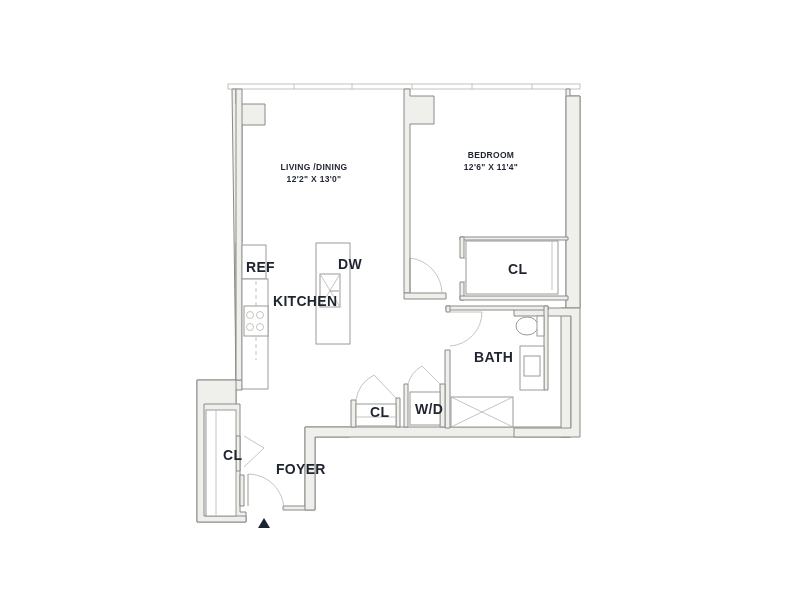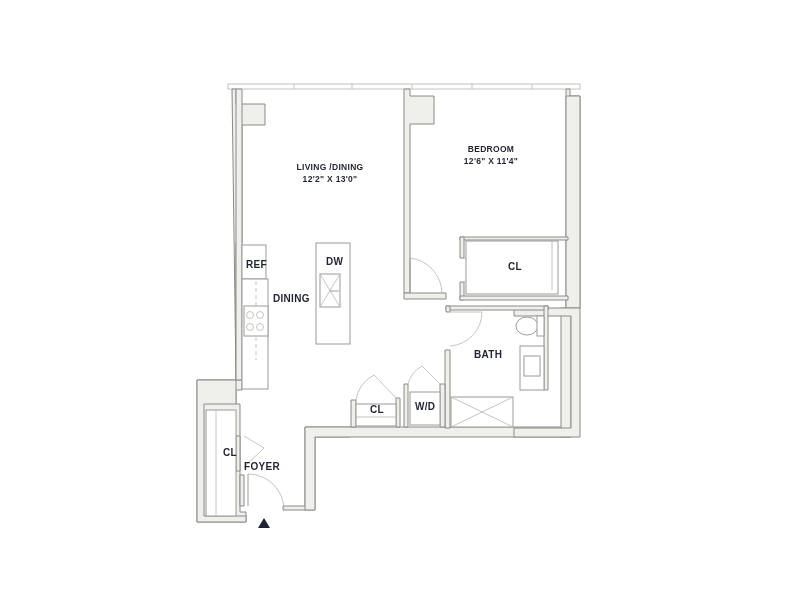--- a/index.html
+++ b/index.html
@@ -122,7 +122,7 @@
   <div>LIVING /DINING</div>
   <div>12'2" X 13'0"</div>
 </div>
-<div class="lbl room-big" style="left:451px;top:143px;width:80px;">
+<div class="lbl room-big" style="left:451px;top:149px;width:80px;">
   <div>BEDROOM</div>
   <div>12'6" X 11'4"</div>
 </div>

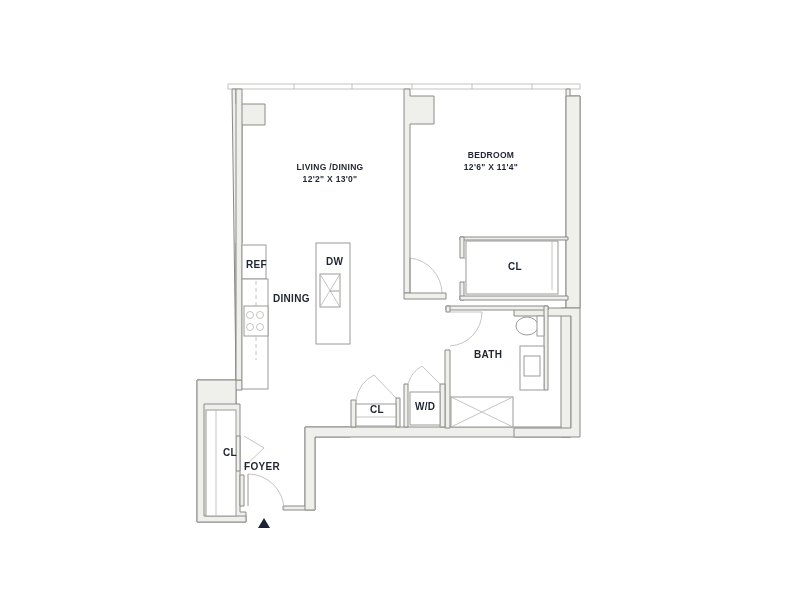--- a/index.html
+++ b/index.html
@@ -118,7 +118,7 @@
   </g>
 </svg>
 
-<div class="lbl room-big" style="left:274px;top:161px;width:80px;margin-left:16px;">
+<div class="lbl room-big" style="left:274px;top:161px;width:80px;">
   <div>LIVING /DINING</div>
   <div>12'2" X 13'0"</div>
 </div>

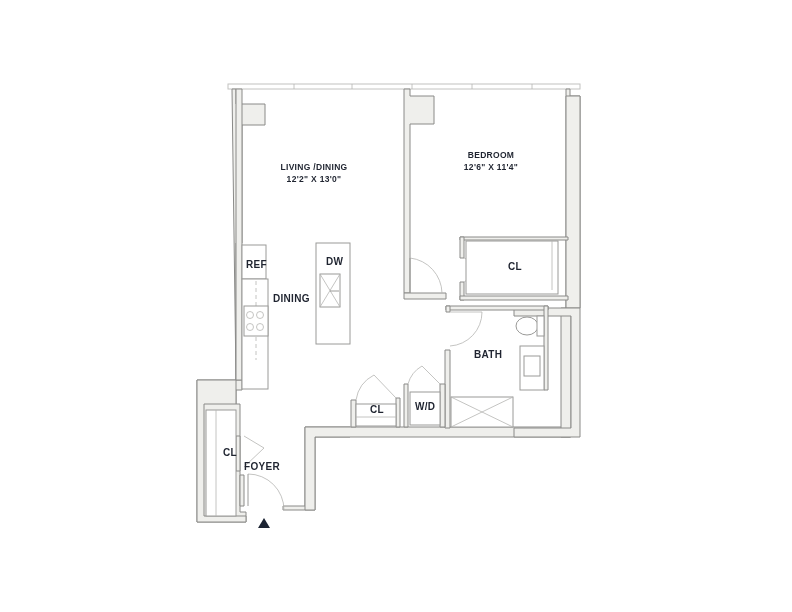--- a/index.html
+++ b/index.html
@@ -10,7 +10,7 @@
     .thin { fill: none; stroke: #b5b5b3; stroke-width: 0.8; }
     .fix { fill: #ffffff; stroke: #9a9a98; stroke-width: 1; }
     .win { fill: #ffffff; stroke: #c2c2c0; stroke-width: 1; }
-    .lbl { position: absolute; font-family: "Liberation Sans", sans-serif; font-weight: bold; font-size: 10px; color: #1f2430; letter-spacing: 0.3px; text-align: center; white-space: nowrap; }
+    .lbl { position: absolute; font-family: "Liberation Sans", sans-serif; font-weight: bold; font-size: 14px; color: #1f2430; letter-spacing: 0.3px; text-align: center; white-space: nowrap; }
     .room-big { font-size: 8.5px; line-height: 12px; }
     .entry { position: absolute; left: 258px; top: 518px; width: 0; height: 0; border-left: 6px solid transparent; border-right: 6px solid transparent; border-bottom: 10px solid #1c2433; }
   </style>

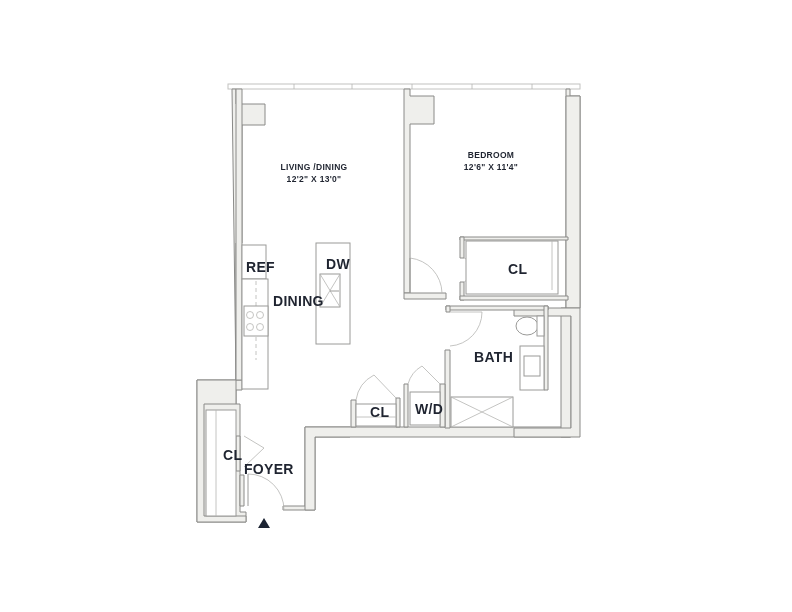--- a/index.html
+++ b/index.html
@@ -127,7 +127,7 @@
   <div>12'6" X 11'4"</div>
 </div>
 <div class="lbl" style="left:246px;top:259px;">REF</div>
-<div class="lbl" style="left:326px;top:256px;">DW</div>
+<div class="lbl" style="left:338px;top:256px;">DW</div>
 <div class="lbl" style="left:273px;top:293px;">DINING</div>
 <div class="lbl" style="left:474px;top:349px;text-align:center;">BATH</div>
 <div class="lbl" style="left:244px;top:461px;">FOYER</div>

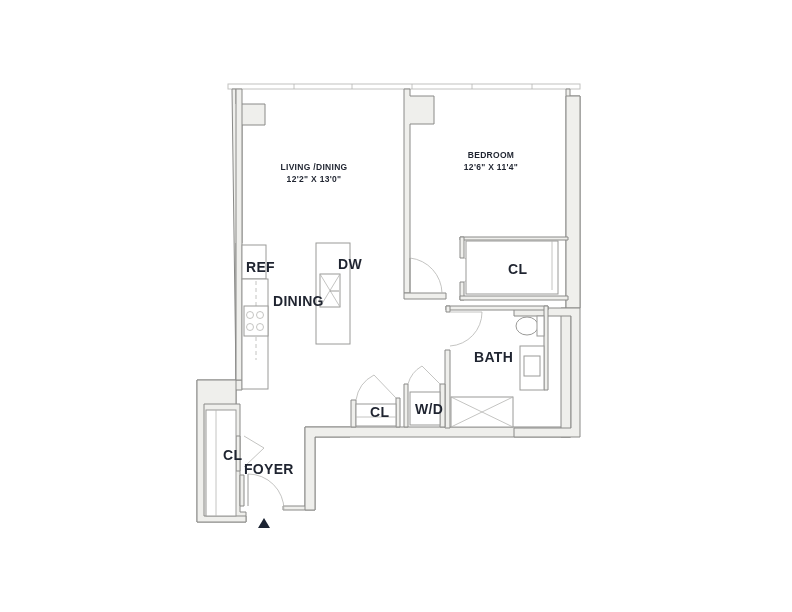--- a/index.html
+++ b/index.html
@@ -128,7 +128,7 @@
 </div>
 <div class="lbl" style="left:246px;top:259px;">REF</div>
 <div class="lbl" style="left:338px;top:256px;">DW</div>
-<div class="lbl" style="left:273px;top:293px;">DINING</div>
+<div class="lbl" style="left:273px;top:293px;">KITCHEN</div>
 <div class="lbl" style="left:474px;top:349px;text-align:center;">BATH</div>
 <div class="lbl" style="left:244px;top:461px;">FOYER</div>
 <div class="lbl" style="left:508px;top:261px;">CL</div>

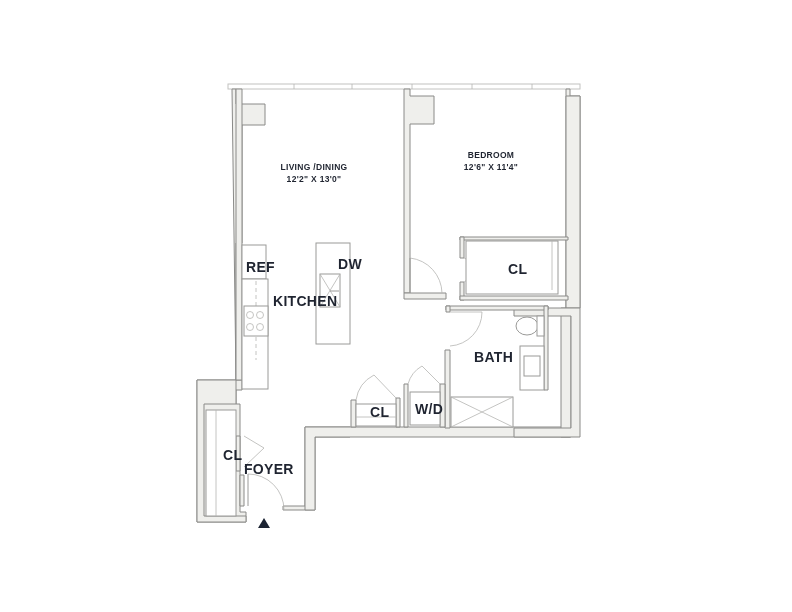--- a/index.html
+++ b/index.html
@@ -130,7 +130,7 @@
 <div class="lbl" style="left:338px;top:256px;">DW</div>
 <div class="lbl" style="left:273px;top:293px;">KITCHEN</div>
 <div class="lbl" style="left:474px;top:349px;text-align:center;">BATH</div>
-<div class="lbl" style="left:244px;top:461px;">FOYER</div>
+<div class="lbl" style="left:276px;top:461px;">FOYER</div>
 <div class="lbl" style="left:508px;top:261px;">CL</div>
 <div class="lbl" style="left:370px;top:404px;">CL</div>
 <div class="lbl" style="left:223px;top:447px;">CL</div>

